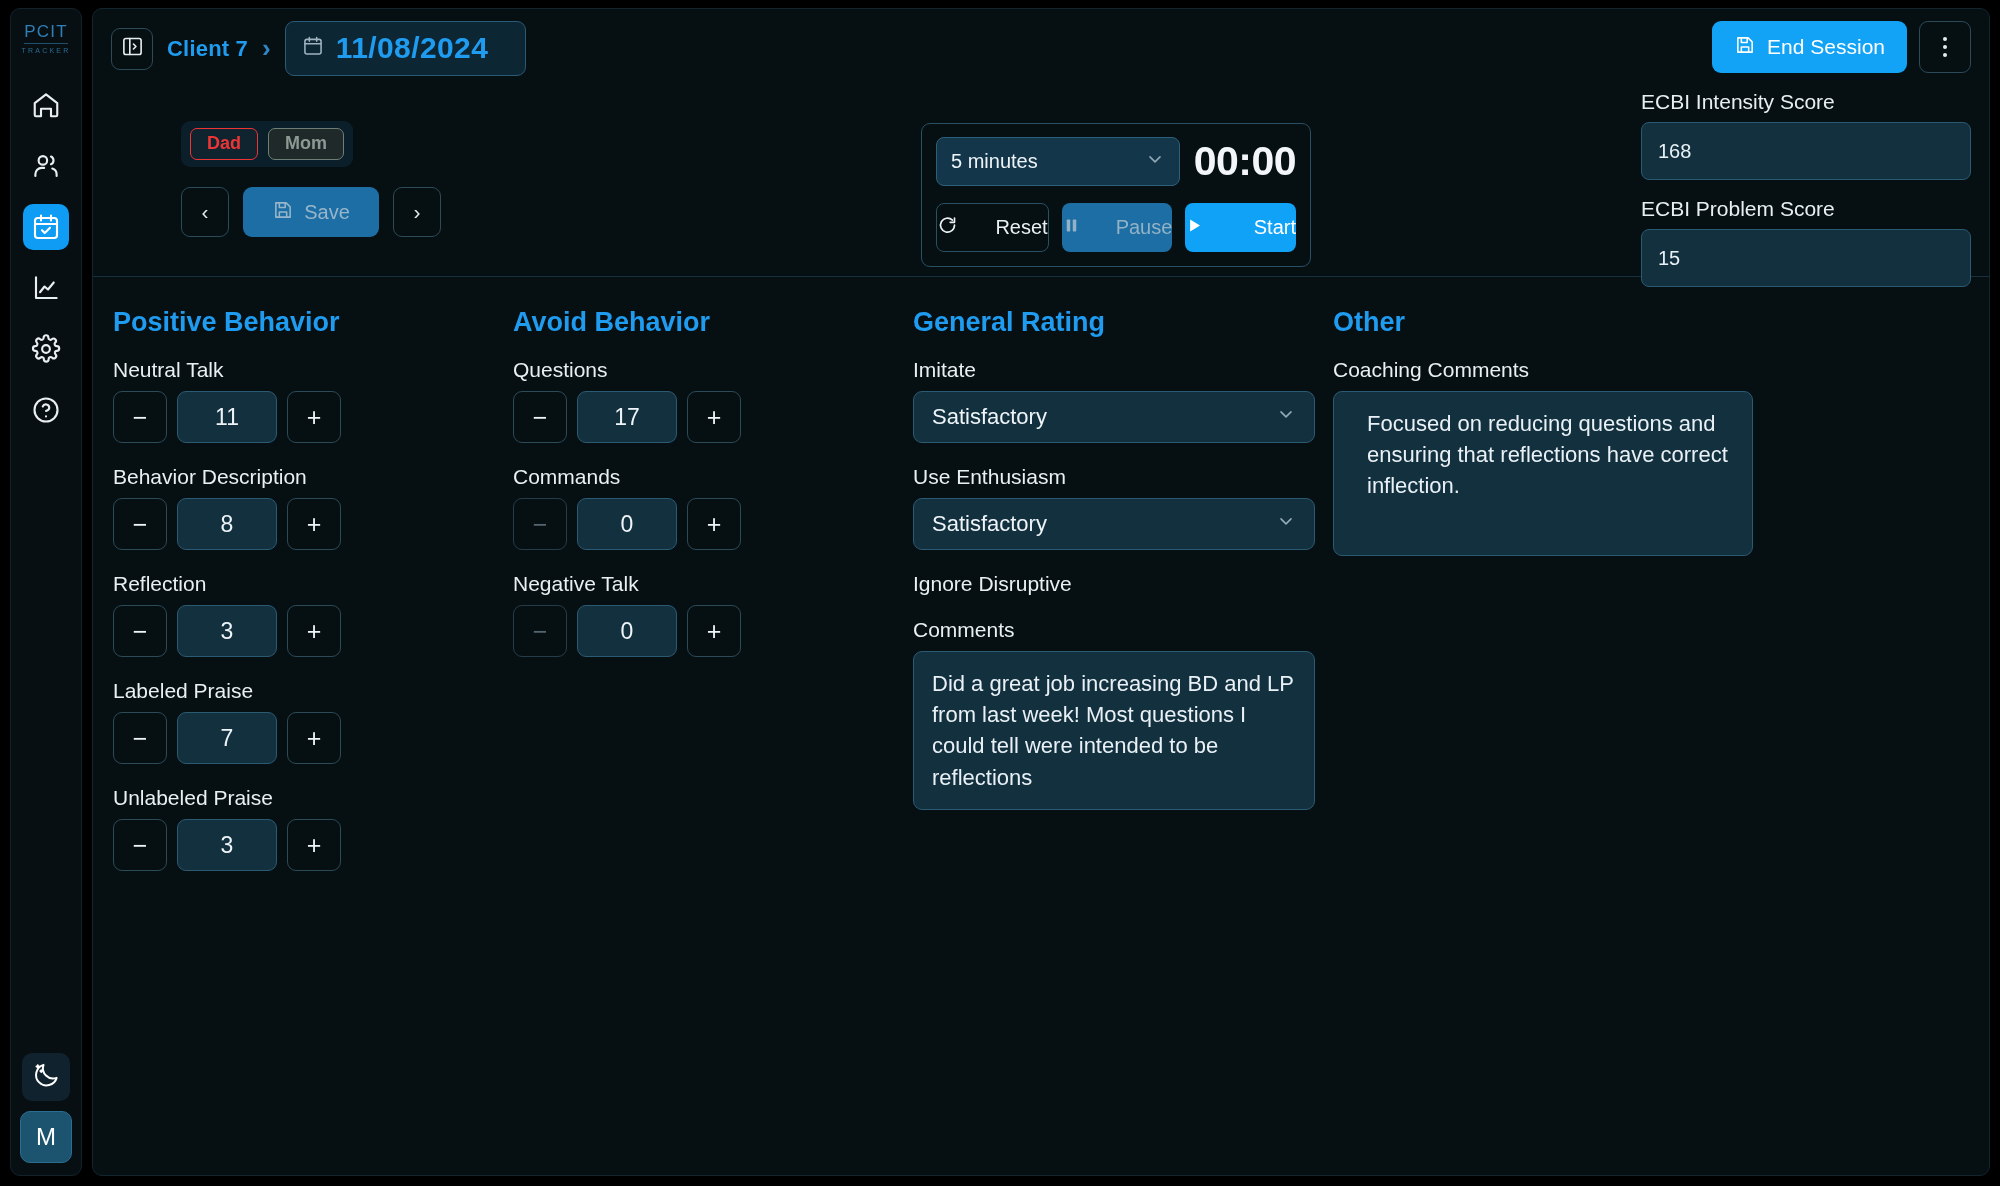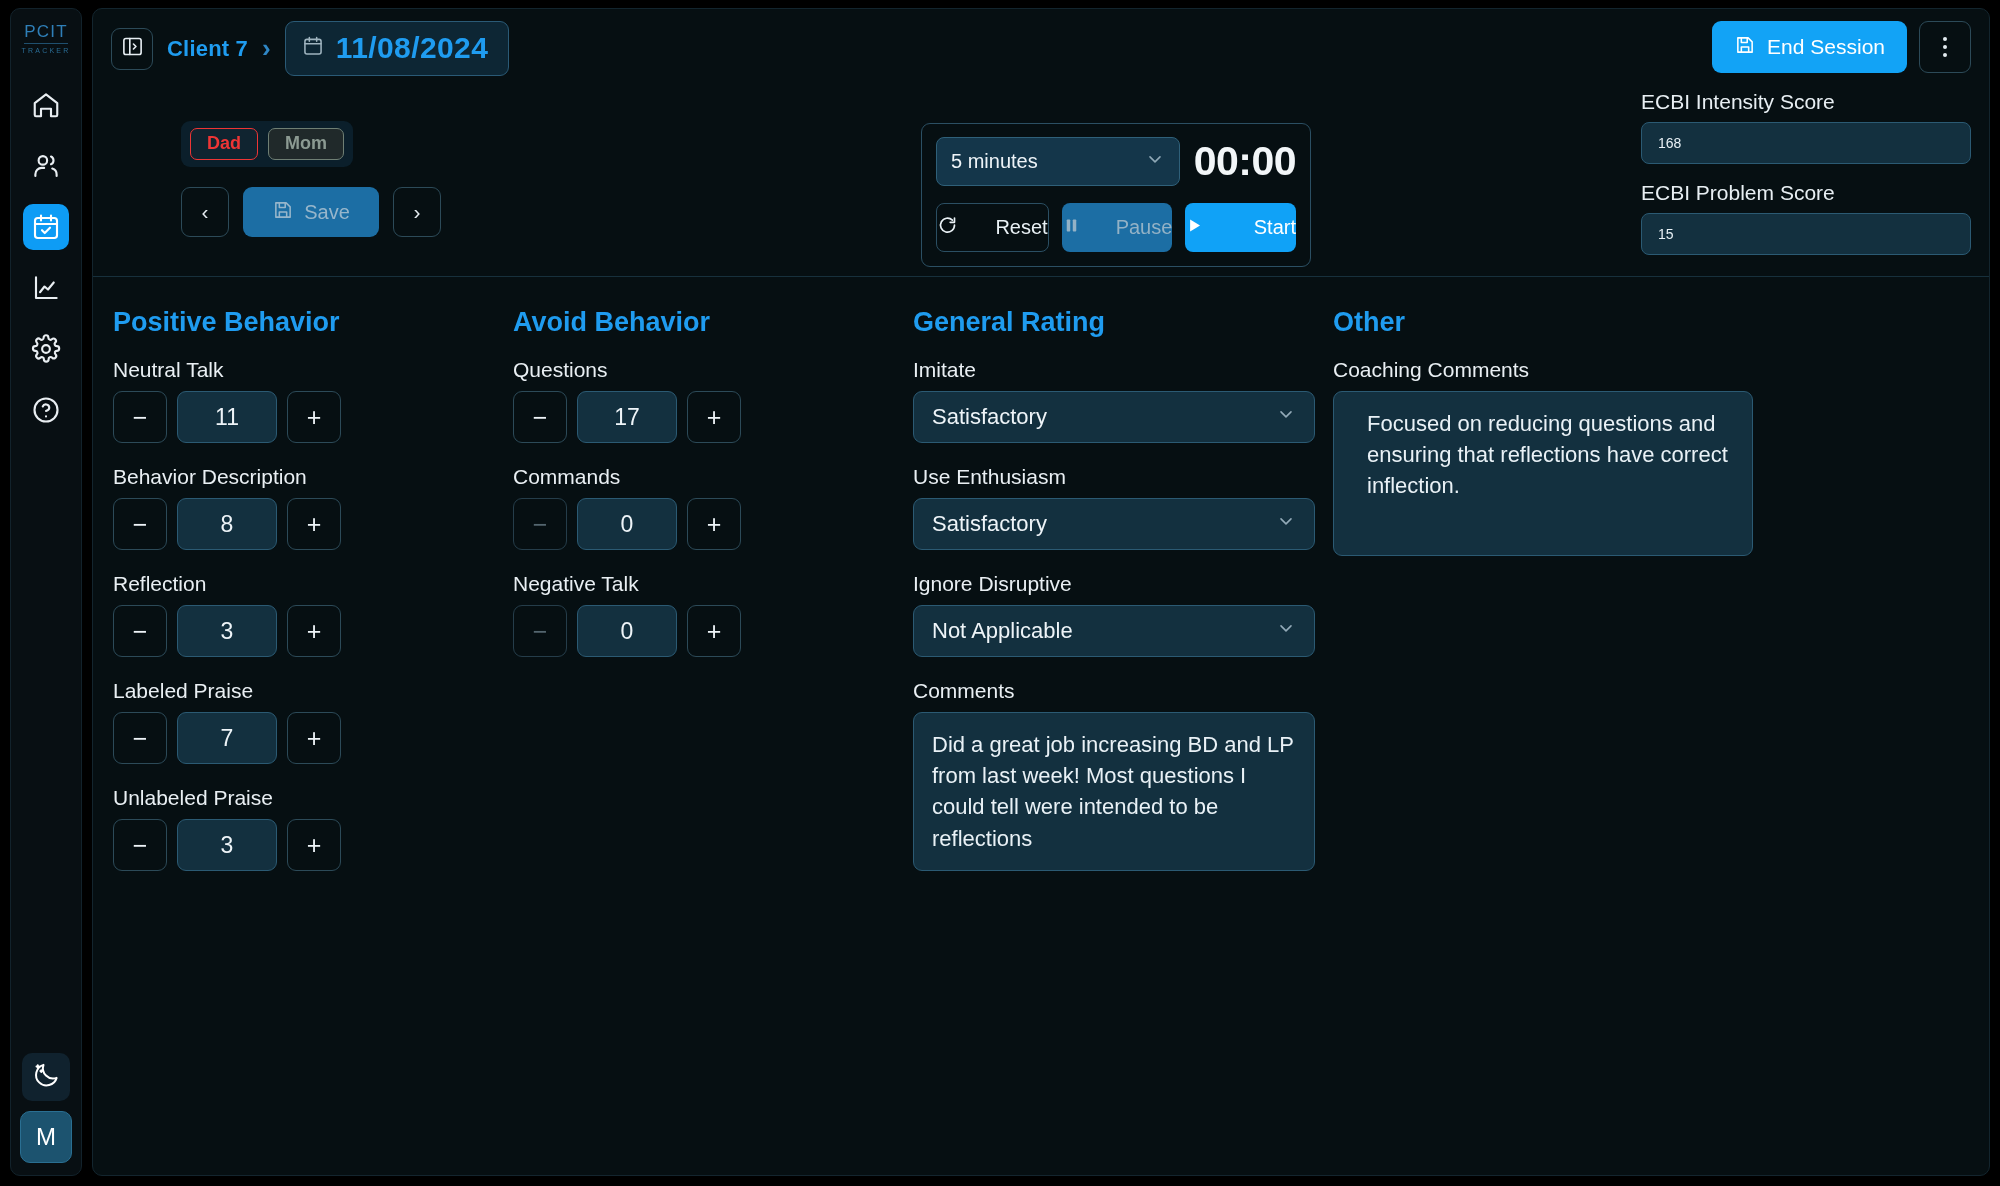--- a/index.html
+++ b/index.html
@@ -111,7 +111,7 @@
     background: #0d2634;
     border: 1px solid #2a5a76;
     border-radius: 9px;
-    padding: 9px 20px 10px 16px;
+    padding: 9px 37px 10px 16px;
     cursor: pointer;
   }
   .date-chip .d {

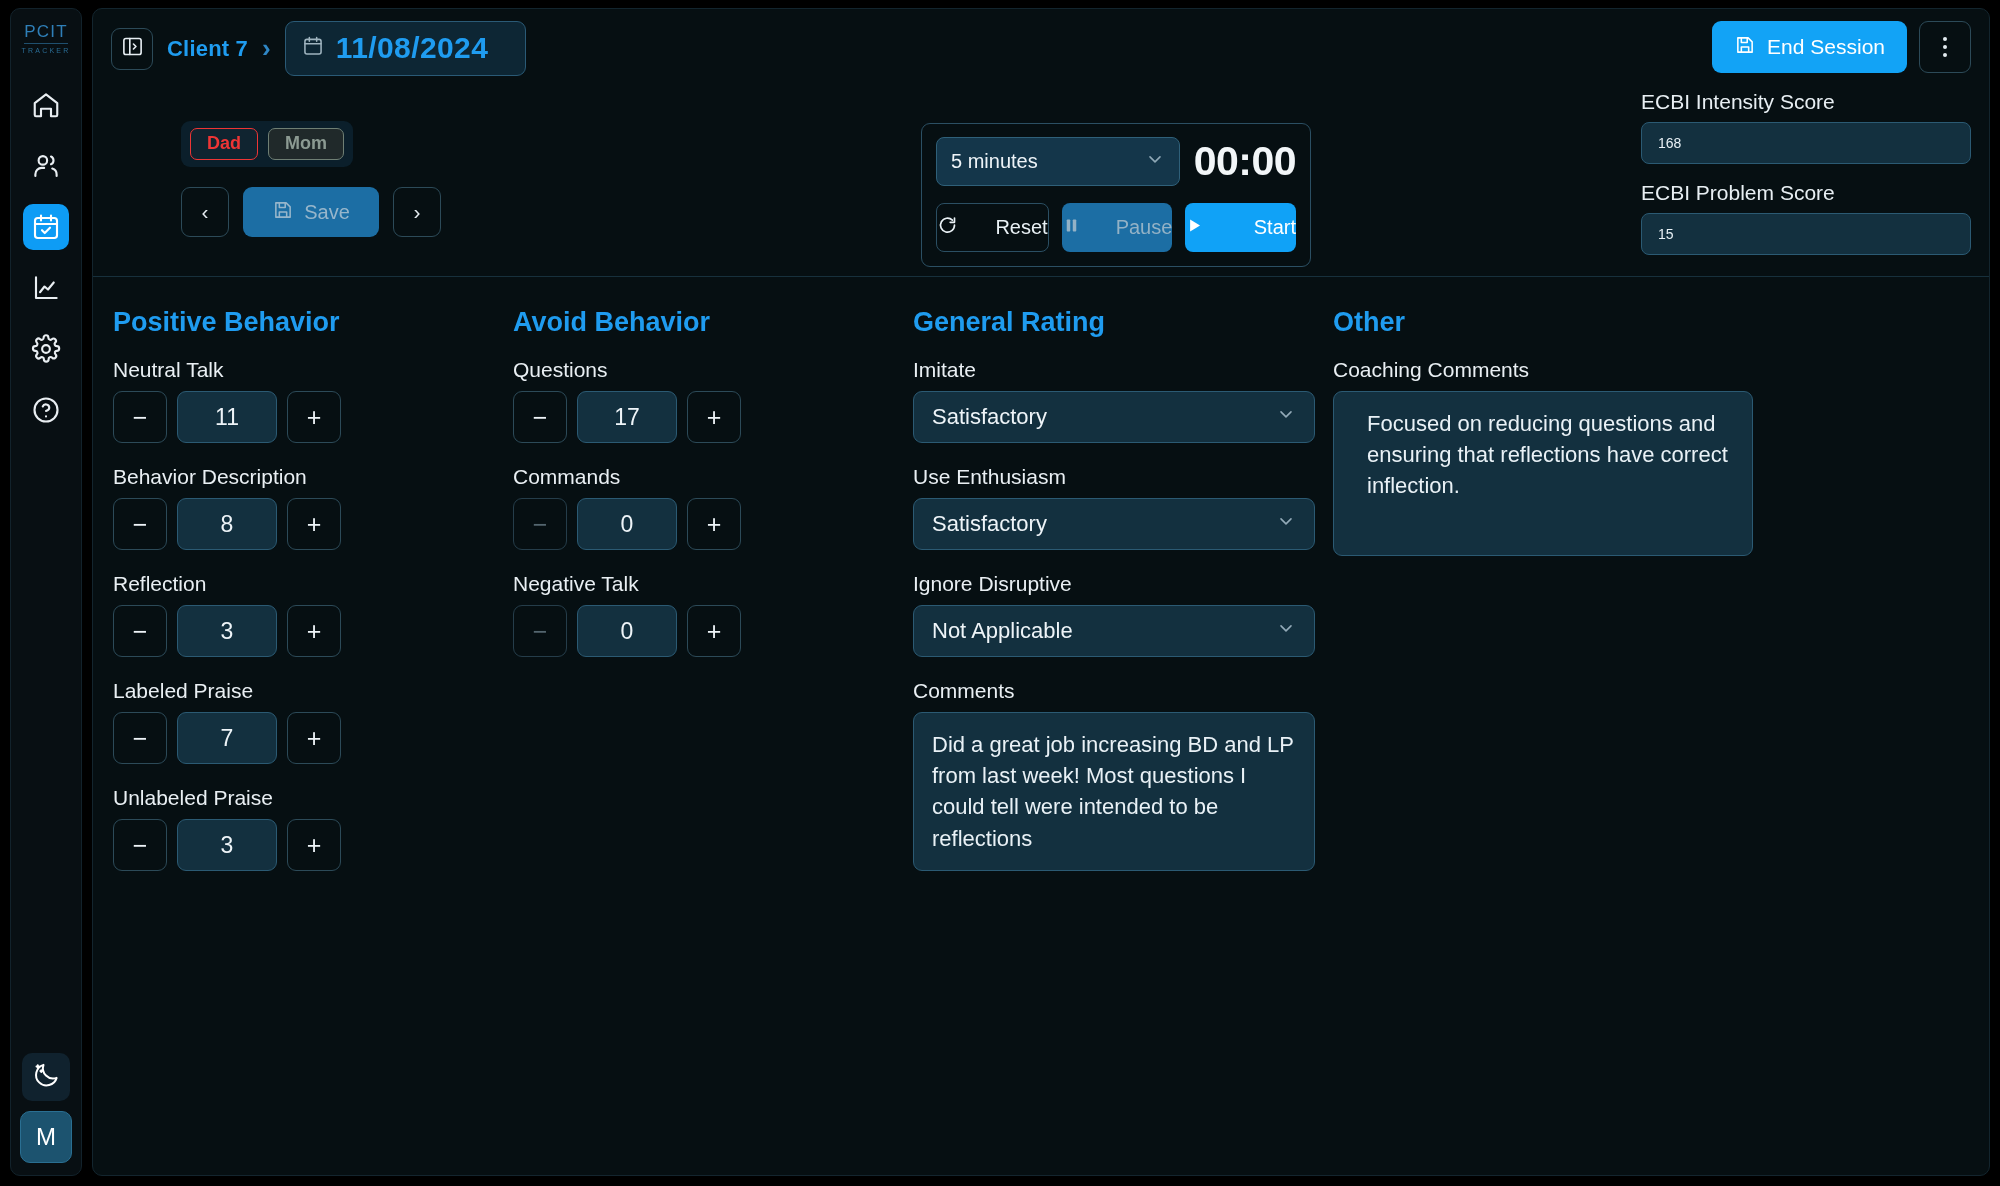--- a/index.html
+++ b/index.html
@@ -204,8 +204,8 @@
   .ecbi-label { color: #e8eff3; font-size: 21px; margin: 17px 0 8px 0; text-align: left; }
   .ecbi-input {
     background: #13303f; border: 1px solid #2b5a73; border-radius: 8px;
-    height: 42px; display: flex; align-items: center;
-    padding: 0 16px; color: #e9f1f6; font-size: 14px; cursor: text;
+    height: 58px; display: flex; align-items: center;
+    padding: 0 16px; color: #e9f1f6; font-size: 20px; cursor: text;
   }
 
   

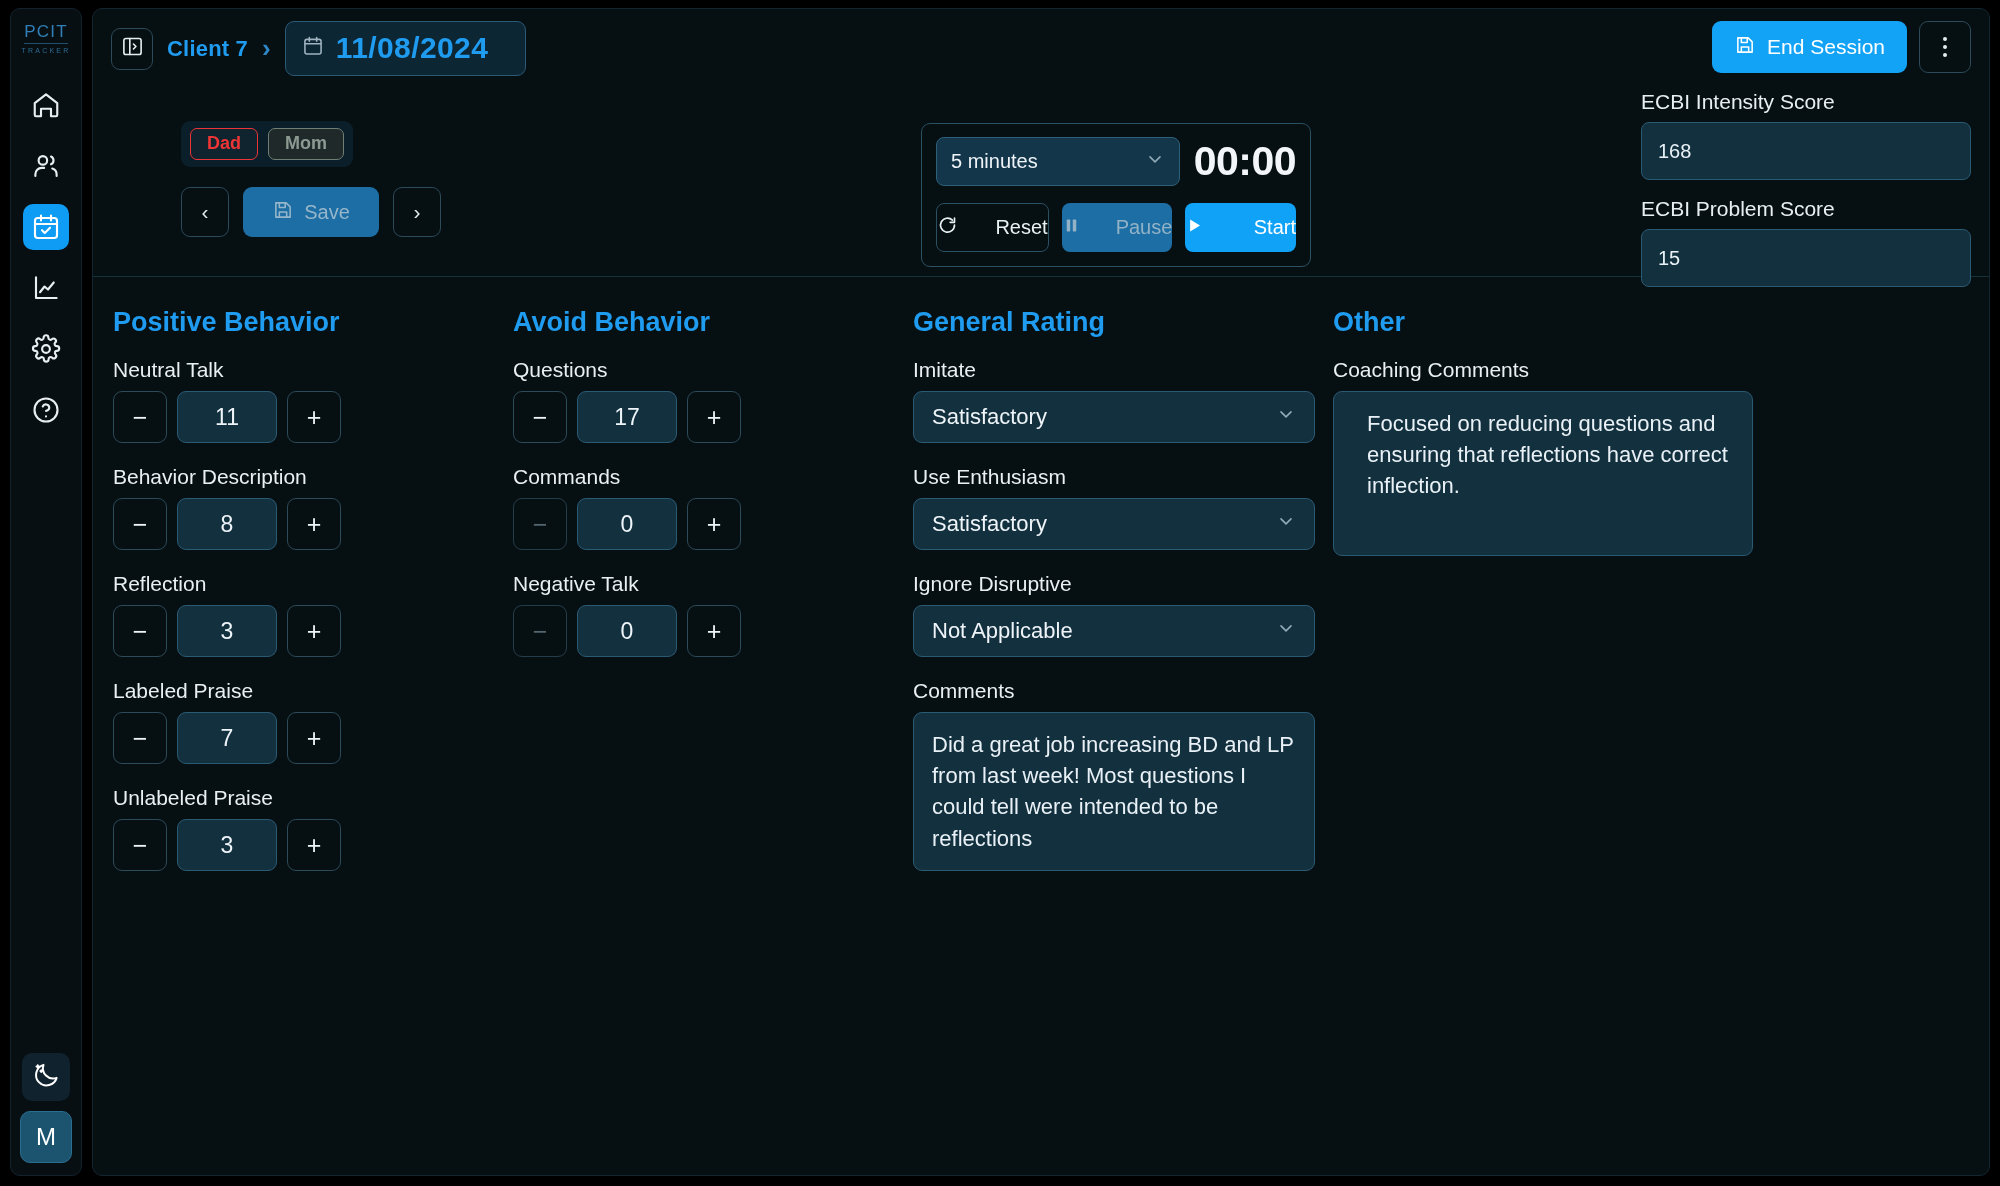--- a/index.html
+++ b/index.html
@@ -570,14 +570,6 @@
 
         <div class="field-block">
           <div class="field-label">Ignore Disruptive</div>
-          <div class="select-field">
-            <span>Not Applicable</span>
-            <span class="chev">
-              <svg width="20" height="20" viewBox="0 0 24 24" fill="none" stroke="currentColor" stroke-width="1.9" stroke-linecap="round" stroke-linejoin="round">
-                  <path d="M6 9.5l6 6 6-6"></path>
-                </svg>
-            </span>
-          </div>
         </div>
 
         <div class="field-block">

